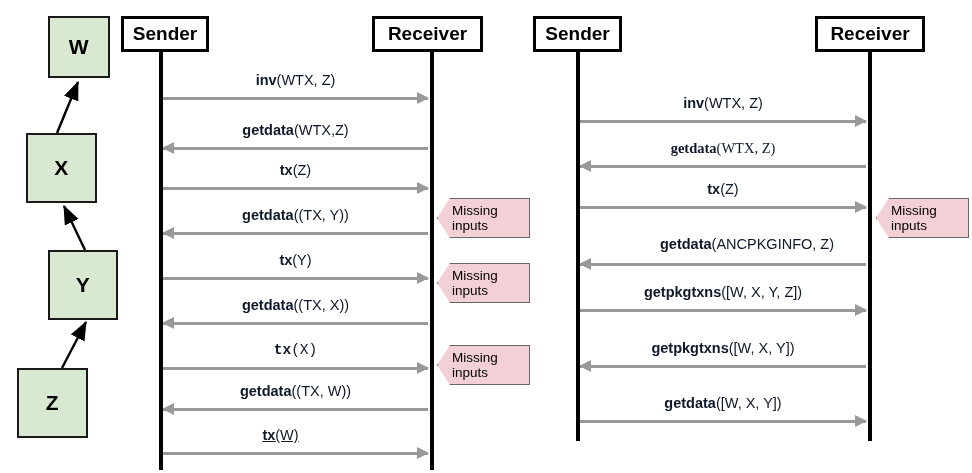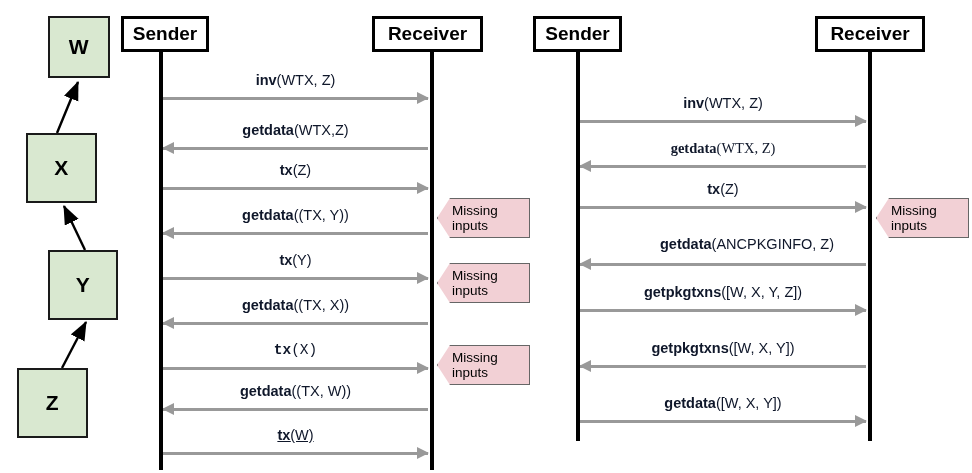--- a/index.html
+++ b/index.html
@@ -213,7 +213,7 @@
         <i class="shaft"></i>
         <i class="head"></i>
       </div>
-    <div class="msg-label" style="left:163px; top:427px; width:265px;text-decoration:underline;"><b>tx</b><span>(W)</span></div>
+    <div class="msg-label" style="left:148px; top:427px; width:265px;text-decoration:underline;"><b>tx</b><span>(W)</span></div>
 
     <div class="callout" style="left:437px; top:198px; width:93px; height:40px;">
       <span class="ln">Missing</span>

